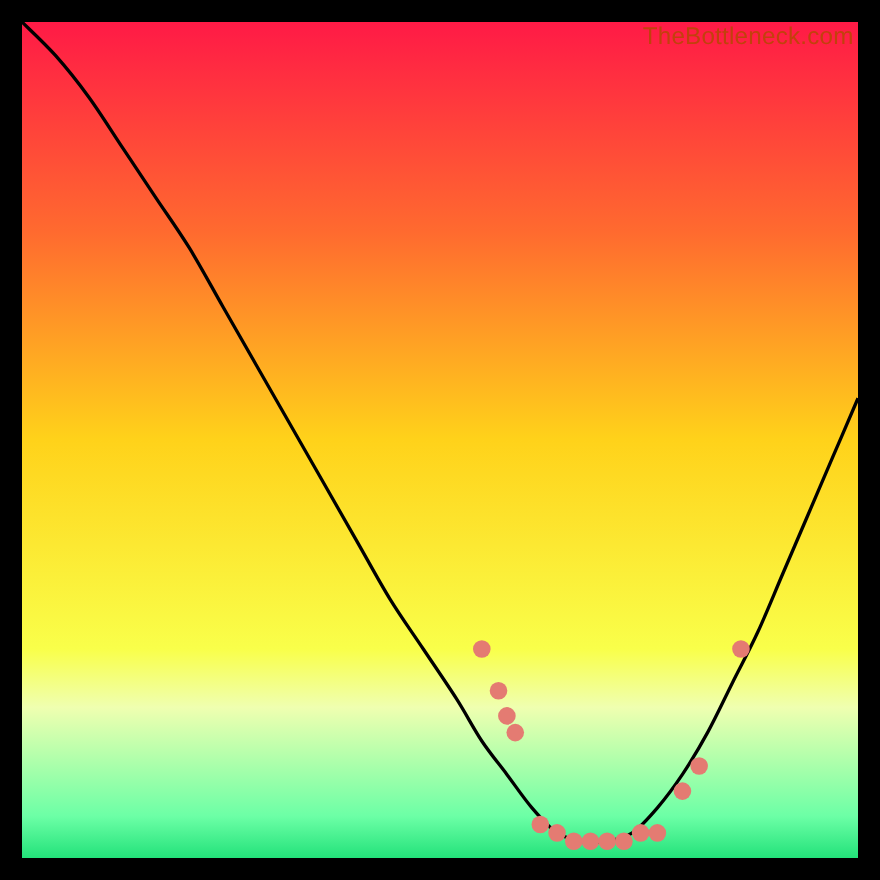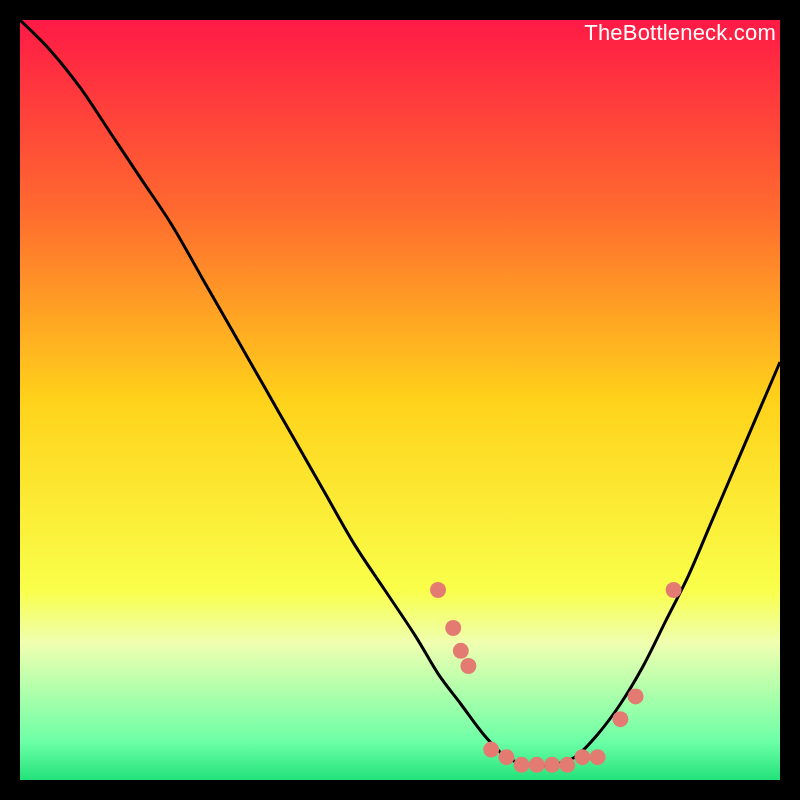--- a/index.html
+++ b/index.html
@@ -30,7 +30,7 @@
     position: absolute;
     top: 0;
     right: 4px;
-    color: #ffffff;
+    color: #c2410c;
     font-size: 22px;
     font-weight: 500;
     letter-spacing: 0.2px;

